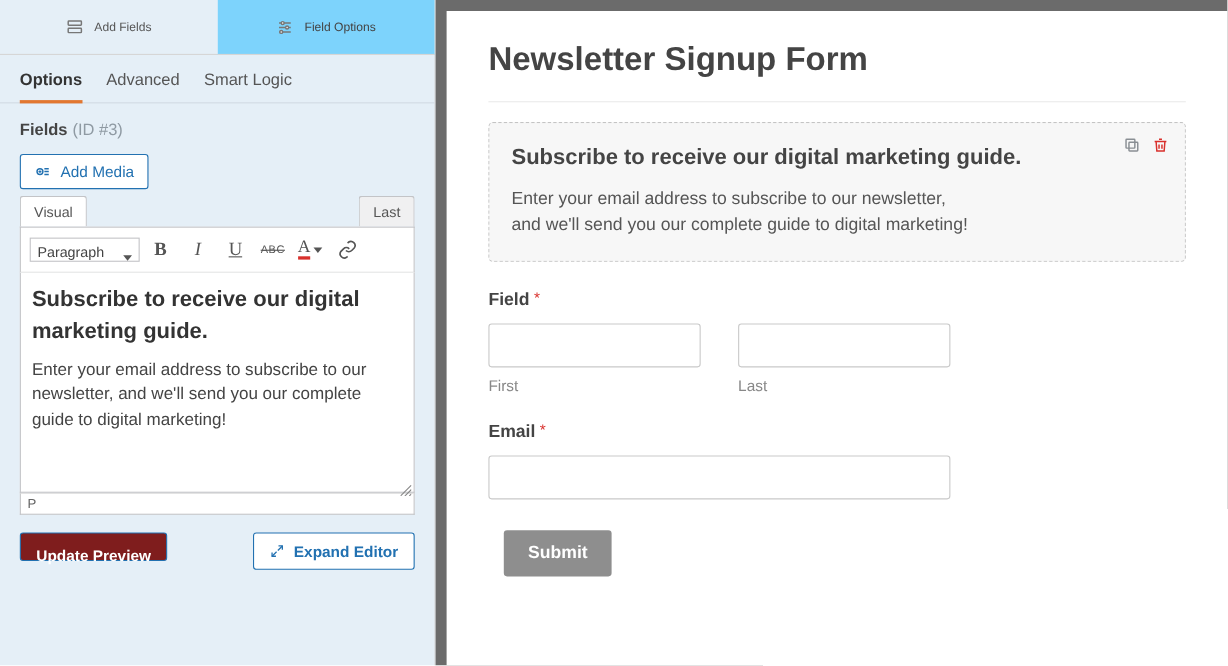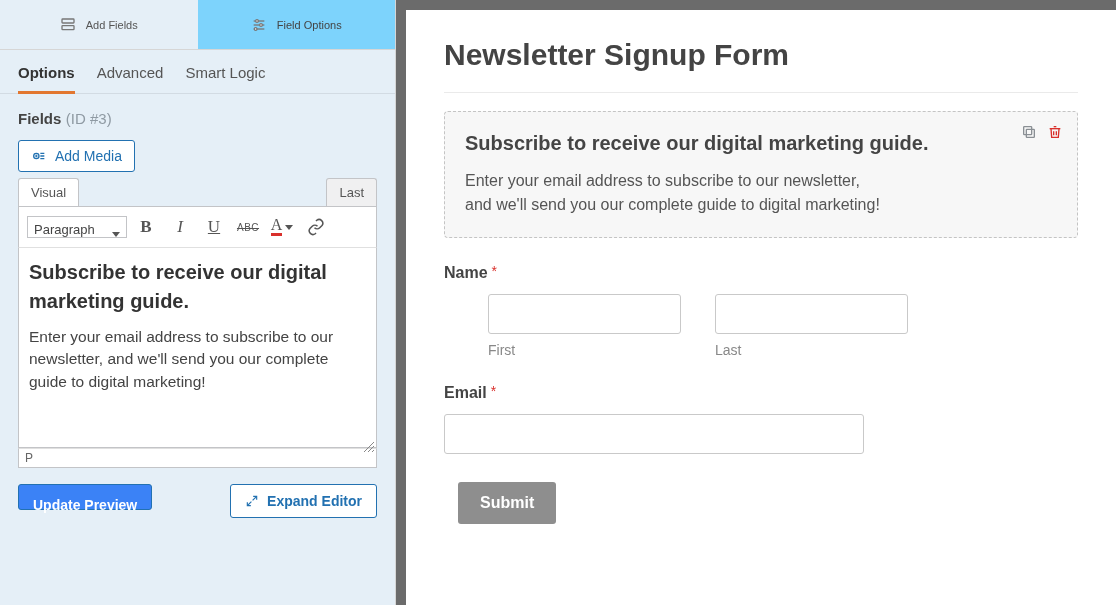--- a/index.html
+++ b/index.html
@@ -207,7 +207,7 @@
     </div>
 
     <div class="field-group">
-      <span class="field-label">Name</span><span class="req">*</span>
+      <span class="field-label">Field</span><span class="req">*</span>
       <div class="name-row">
         <div class="name-col">
           <input class="text-input" style="">

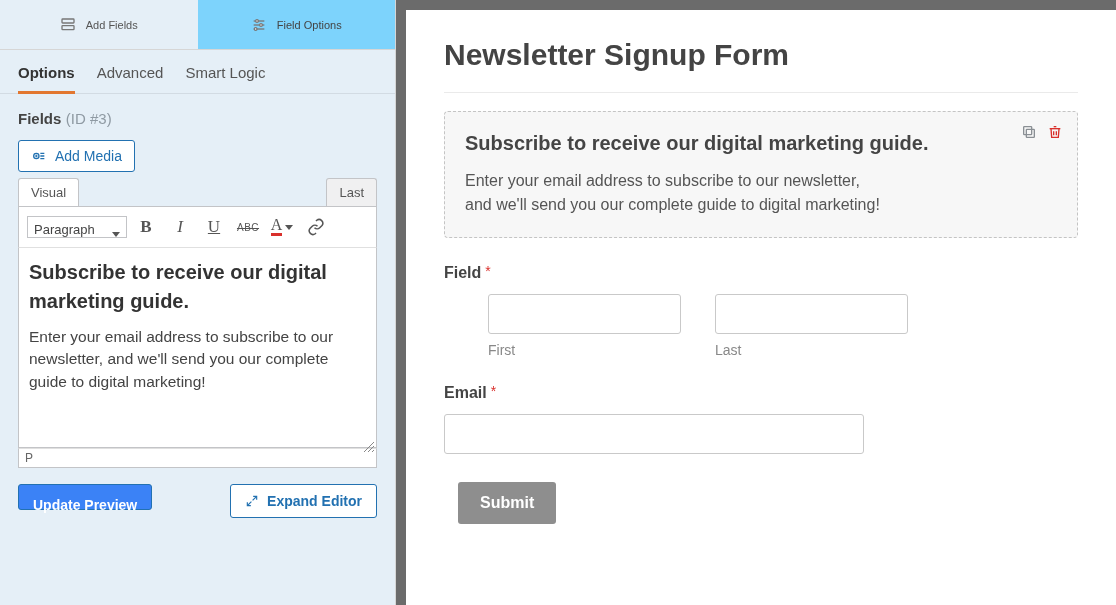--- a/index.html
+++ b/index.html
@@ -67,7 +67,7 @@
   .field-group { margin-top: 26px; }
   .field-label { font-size: 16px; font-weight: 700; color: #444; }
   .req { color: #d9302c; margin-left: 4px; font-size: 14px; position: relative; top: -2px; }
-  .name-row { display: flex; gap: 34px; margin-top: 12px; max-width: 420px; margin-left: 44px; }
+  .name-row { display: flex; gap: 34px; margin-top: 12px; max-width: 420px; }
   .name-col { flex: 1; display: flex; flex-direction: column; }
   .text-input { height: 40px; border: 1px solid #c9c9c9; border-radius: 3px; width: 100%; padding: 0 10px; font-size: 15px; }
   .sublabel { font-size: 14px; color: #888; margin-top: 8px; }

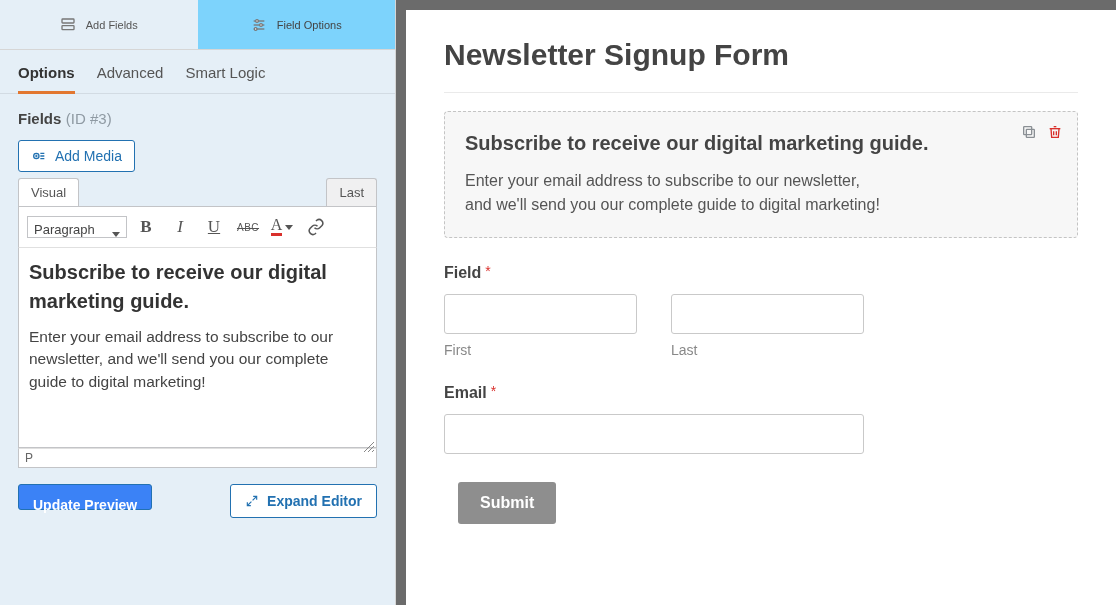--- a/index.html
+++ b/index.html
@@ -46,7 +46,7 @@
   .status-strip { border: 1px solid #c3c4c7; border-top: 1px solid #e0e0e0; background: #fff; font-size: 12px; color: #666; padding: 2px 6px; }
 
   .panel-buttons { display: flex; justify-content: space-between; margin-top: 16px; }
-  .btn-primary { background: #3b82f6; color: #fff; border: 1px solid #2271b1; border-radius: 3px; height: 24px; padding: 12px 14px; font-size: 14px; font-weight: 600; cursor: pointer; }
+  .btn-primary { background: #7f1d1d; color: #fff; border: 1px solid #2271b1; border-radius: 3px; height: 24px; padding: 12px 14px; font-size: 14px; font-weight: 600; cursor: pointer; }
   .btn-outline { background: #fff; color: #2271b1; border: 1px solid #2271b1; border-radius: 3px; height: 34px; padding: 0 14px; font-size: 14px; font-weight: 600; cursor: pointer; display: inline-flex; align-items: center; gap: 8px; }
   .btn-outline .ico { width: 14px; height: 14px; }
 

